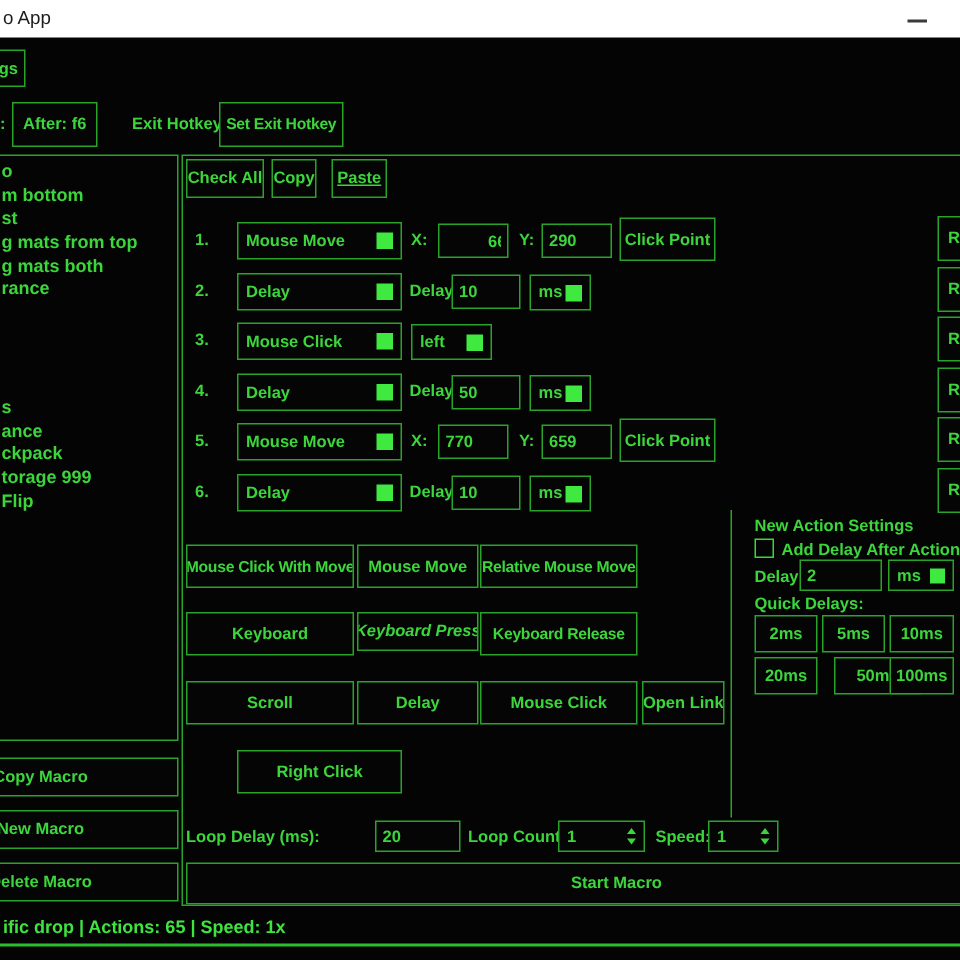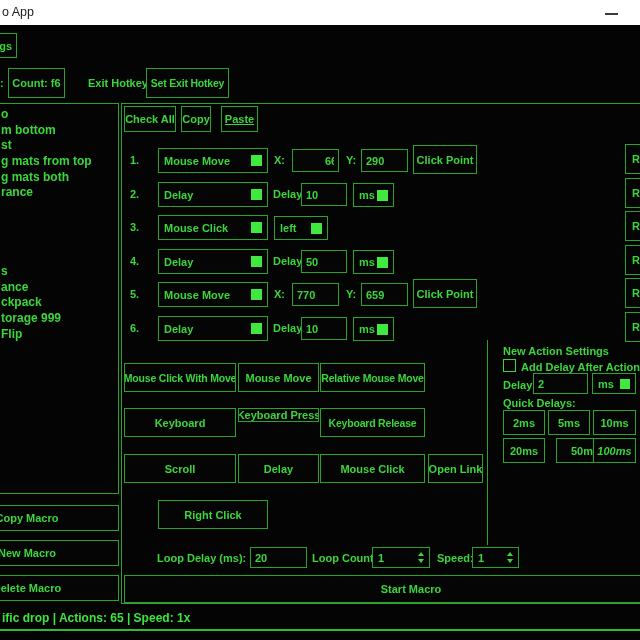--- a/index.html
+++ b/index.html
@@ -58,7 +58,7 @@
 </div>
 
 <span class="abs lbl" style="left:0;top:76px;">:</span>
-<div class="abs btn" style="left:8px;top:68px;width:57px;height:30px;">Count: f6</div>
+<div class="abs btn" style="left:8px;top:68px;width:57px;height:30px;">After: f6</div>
 <span class="abs lbl" style="left:88px;top:76px;">Exit Hotkey:</span>
 <div class="abs btn small-text" style="left:146px;top:68px;width:83px;height:30px;">Set Exit Hotkey</div>
 

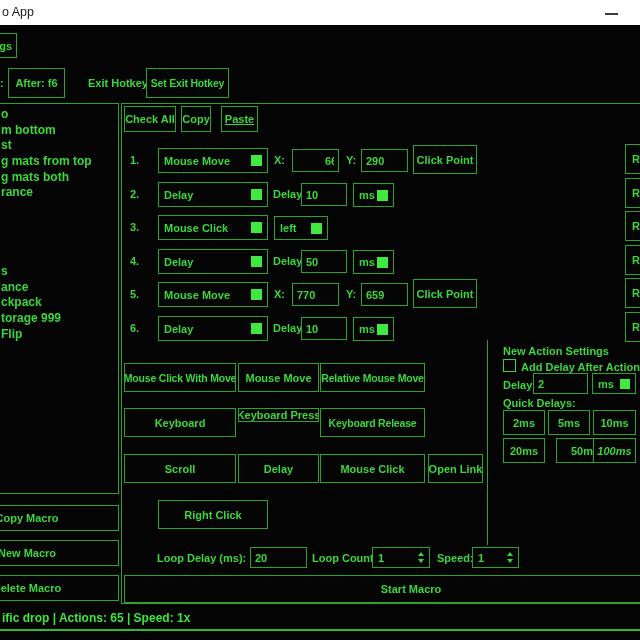--- a/index.html
+++ b/index.html
@@ -168,7 +168,7 @@
 <div class="abs btn" style="left:238px;top:363px;width:81px;height:29px;">Mouse Move</div>
 <div class="abs btn small-text" style="left:320px;top:363px;width:105px;height:29px;">Relative Mouse Move</div>
 <div class="abs btn" style="left:124px;top:408px;width:112px;height:29px;">Keyboard</div>
-<div class="abs btn" style="left:238px;top:408px;width:81px;height:14px;">Keyboard Press</div>
+<div class="abs btn" style="left:238px;top:408px;width:81px;height:26px;font-style:italic;">Keyboard Press</div>
 <div class="abs btn small-text" style="left:320px;top:408px;width:105px;height:29px;">Keyboard Release</div>
 <div class="abs btn" style="left:124px;top:454px;width:112px;height:29px;">Scroll</div>
 <div class="abs btn" style="left:238px;top:454px;width:81px;height:29px;">Delay</div>

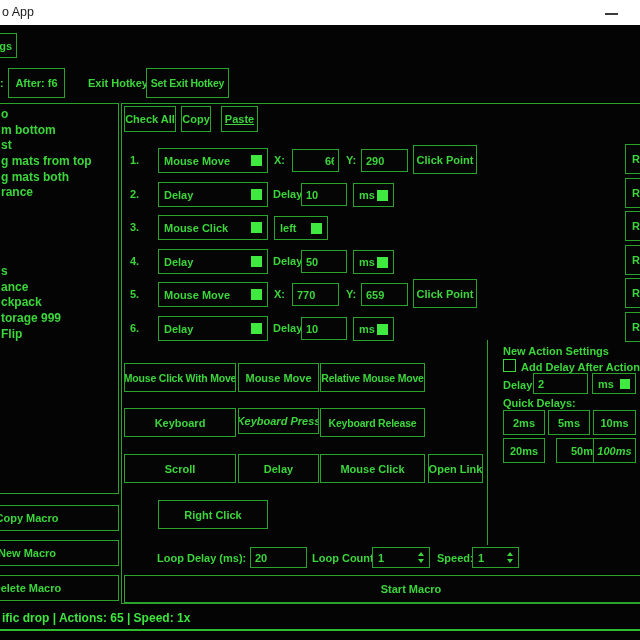--- a/index.html
+++ b/index.html
@@ -192,7 +192,7 @@
 <div class="abs btn" style="left:593px;top:410px;width:43px;height:25px;">10ms</div>
 <div class="abs btn" style="left:503px;top:438px;width:42px;height:25px;">20ms</div>
 <div class="abs btn" style="left:556px;top:438px;width:58px;height:25px;">50ms</div>
-<div class="abs btn" style="left:593px;top:438px;width:43px;height:25px;font-style:italic;">100ms</div>
+<div class="abs btn" style="left:593px;top:438px;width:43px;height:25px;">100ms</div>
 
 <span class="abs lbl" style="left:124px;top:551px;margin-left:33px;">Loop Delay (ms):</span>
 <input class="abs inputbox" style="left: 250px; top: 547px; width: 57px; height: 21px;" value="20">

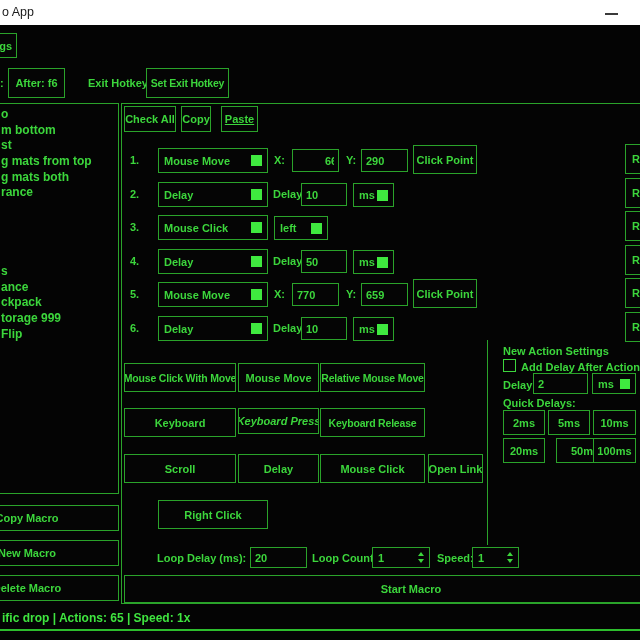--- a/index.html
+++ b/index.html
@@ -194,7 +194,7 @@
 <div class="abs btn" style="left:556px;top:438px;width:58px;height:25px;">50ms</div>
 <div class="abs btn" style="left:593px;top:438px;width:43px;height:25px;">100ms</div>
 
-<span class="abs lbl" style="left:124px;top:551px;margin-left:33px;">Loop Delay (ms):</span>
+<span class="abs lbl" style="left:124px;top:551px;">Loop Delay (ms):</span>
 <input class="abs inputbox" style="left: 250px; top: 547px; width: 57px; height: 21px;" value="20">
 <span class="abs lbl" style="left:312px;top:551px;">Loop Count:</span>
 <div class="abs spin" style="left:372px;top:547px;width:58px;height:21px;">

